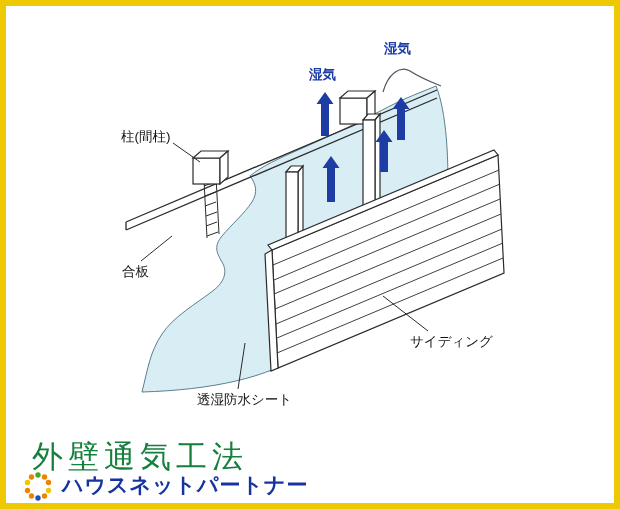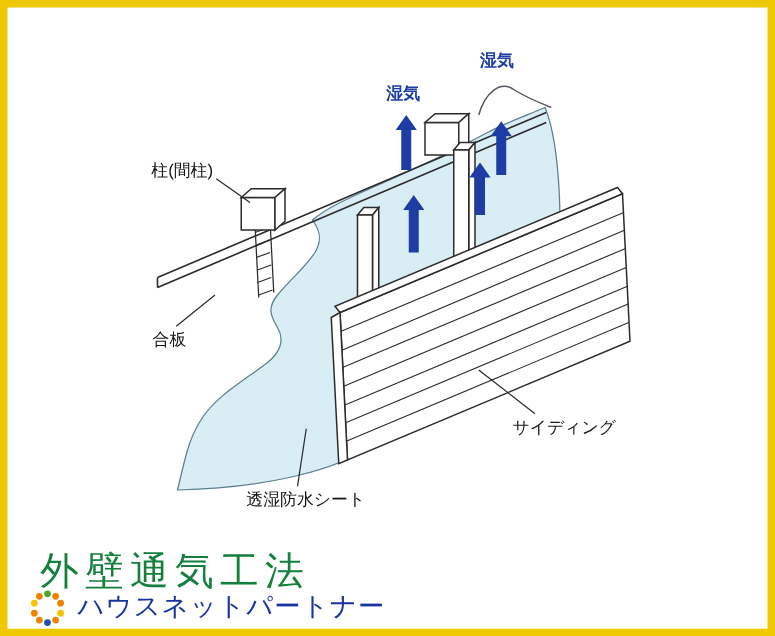--- a/index.html
+++ b/index.html
@@ -14,7 +14,7 @@
          font-family:Liberation Sans, sans-serif;
          font-size:31px;color:#15803d;letter-spacing:5px;white-space:nowrap}
   .footer{position:absolute;left:20px;top:467px;display:flex;align-items:center;gap:6px}
-  .brand{font-size:21px;font-weight:normal;color:#1733a0;letter-spacing:1px;white-space:nowrap}
+  .brand{font-size:21px;font-weight:bold;color:#1733a0;letter-spacing:1px;white-space:nowrap}
 </style>
 </head>
 <body>

